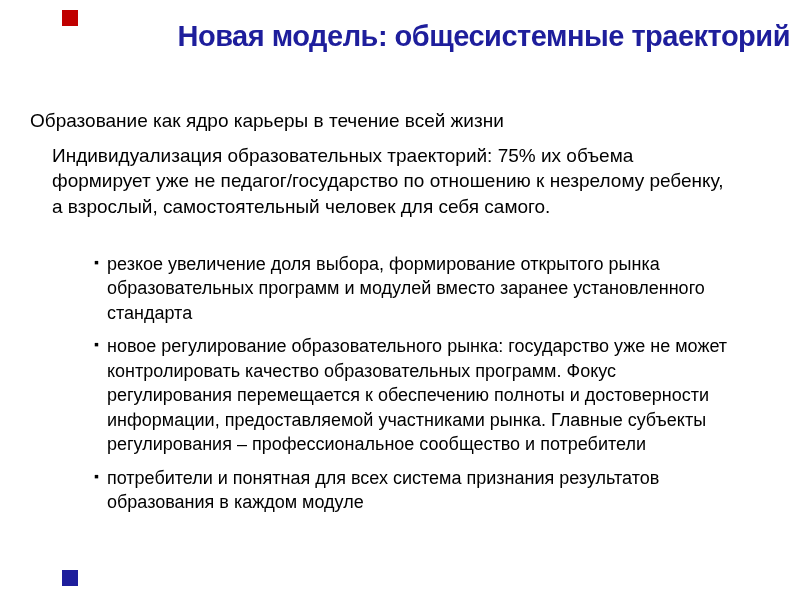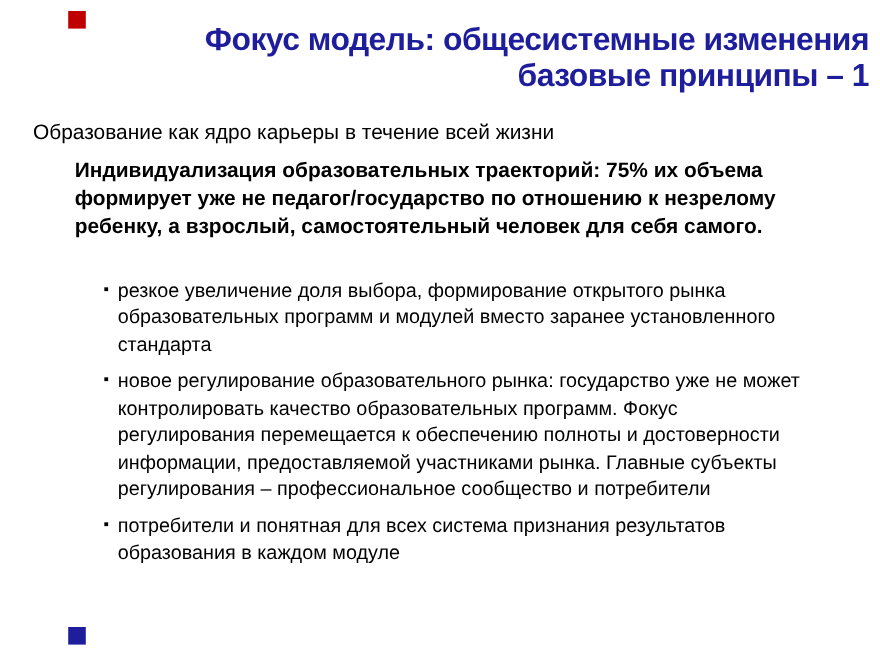--- a/index.html
+++ b/index.html
@@ -93,7 +93,7 @@
   <div class="deco-square top"></div>
 
   <div class="title">
-    <div>Фокус модель: общесистемные изменения</div>
+    <div>Новая модель: общесистемные траекторий</div>
     <div>базовые принципы – 1</div>
   </div>
 

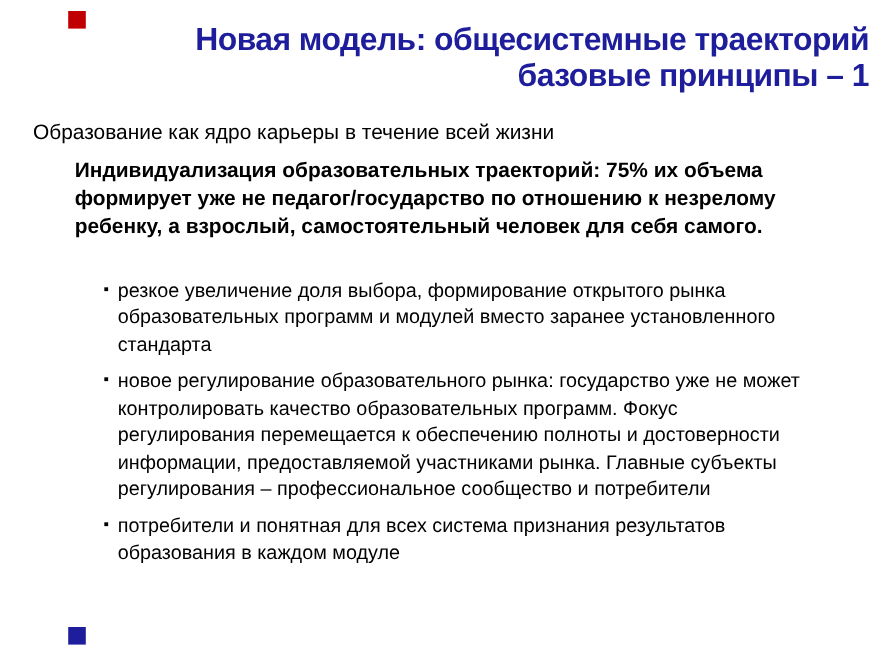--- a/index.html
+++ b/index.html
@@ -94,7 +94,6 @@
 
   <div class="title">
     <div>Новая модель: общесистемные траекторий</div>
-    <div>базовые принципы – 1</div>
   </div>
 
   <div class="body-heading">Образование как ядро карьеры в течение всей жизни</div>

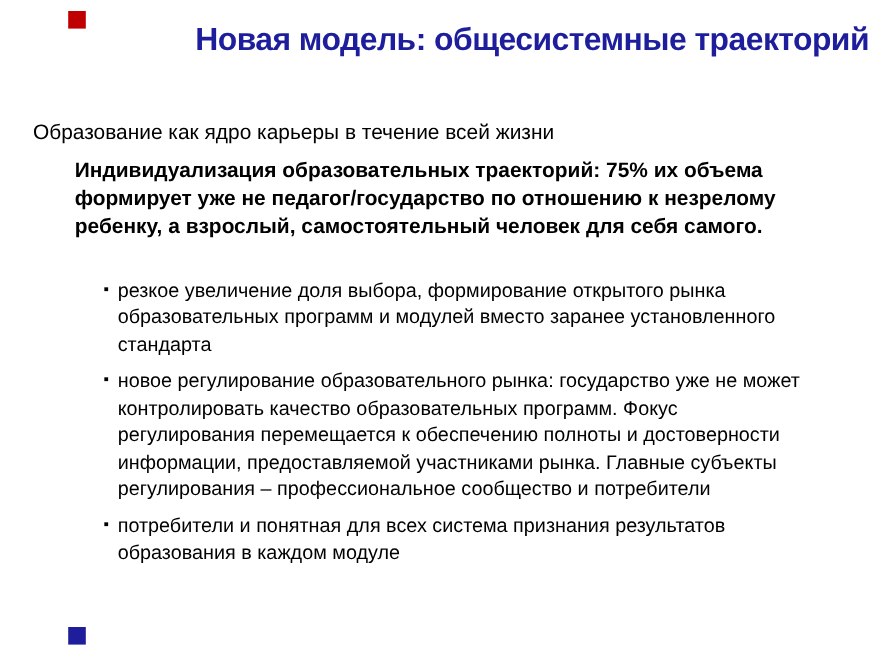--- a/index.html
+++ b/index.html
@@ -55,10 +55,10 @@
   .body-paragraph {
     position: absolute;
     top: 143px;
-    left: 68px;
+    left: 52px;
     width: 676px;
     font-size: 19px;
-    font-weight: bold;
+    font-weight: normal;
     line-height: 1.33;
   }
   .bullet-list {

